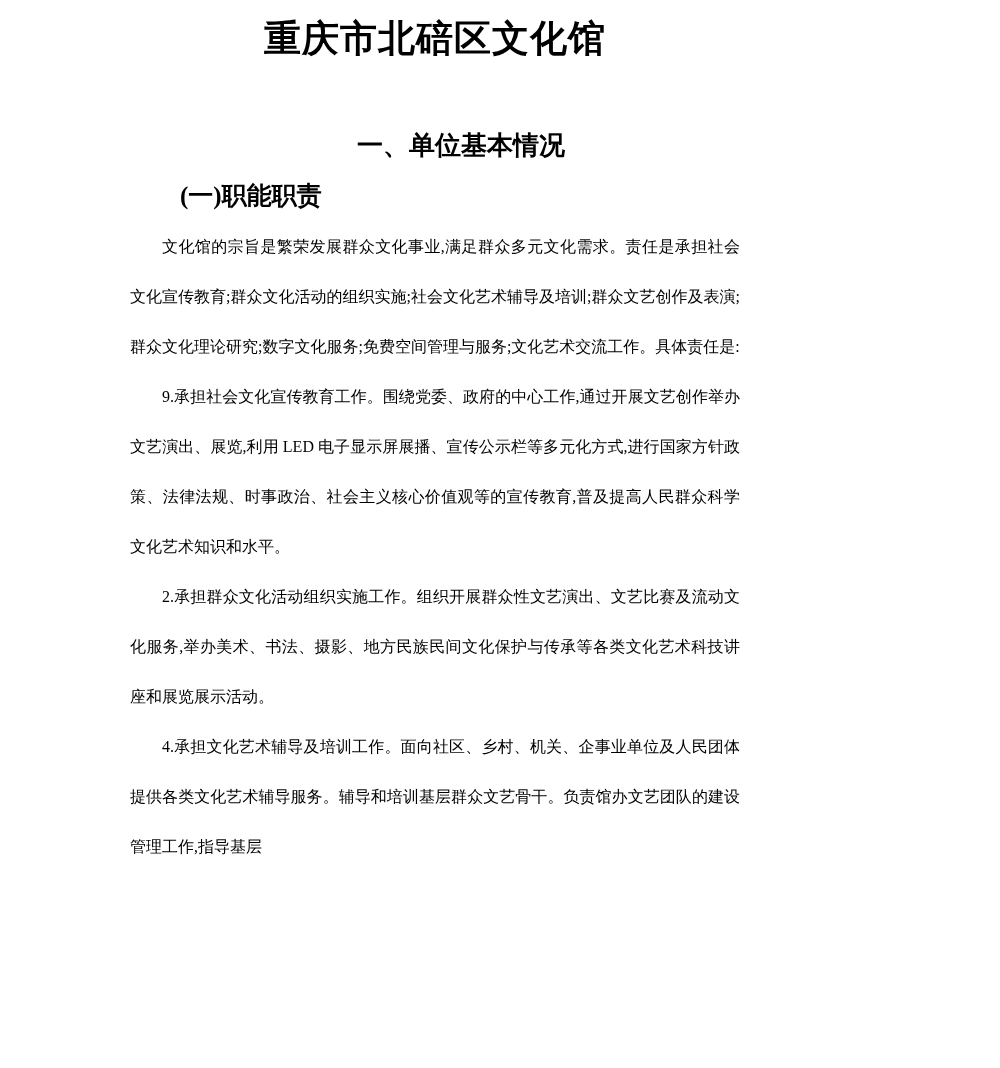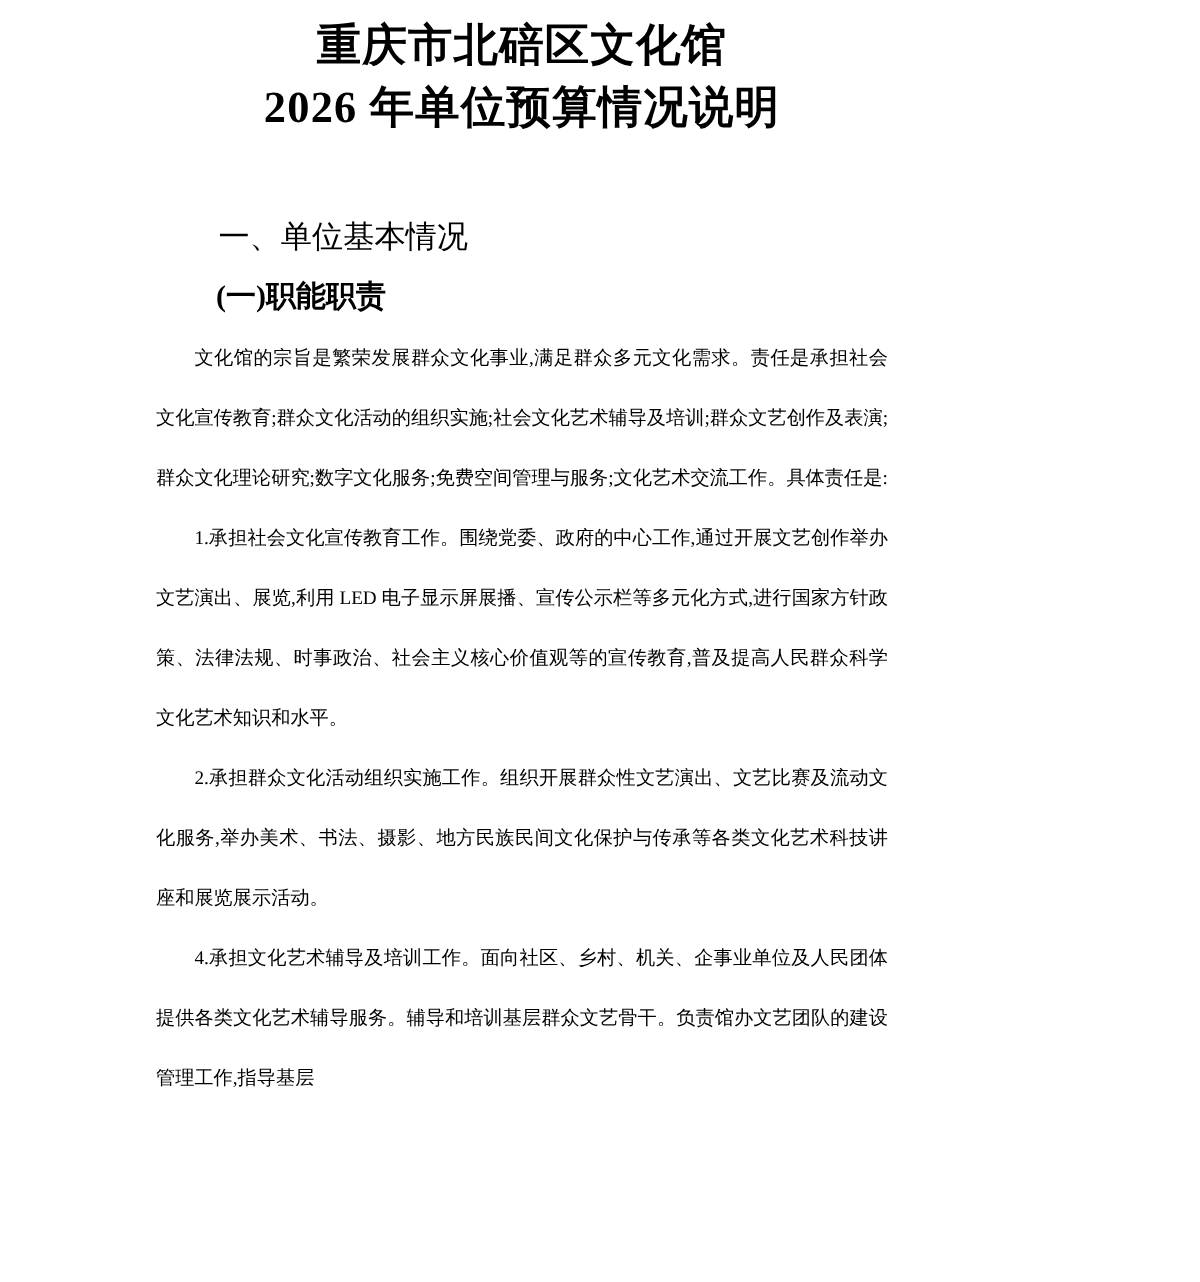--- a/index.html
+++ b/index.html
@@ -66,7 +66,6 @@
 <div class="page">
   <h1 class="doc-title">
     <span class="title-line">重庆市北碚区文化馆</span>
-    <span class="title-line">2026 年单位预算情况说明</span>
   </h1>
 
   <h2 class="section-heading">一、单位基本情况</h2>

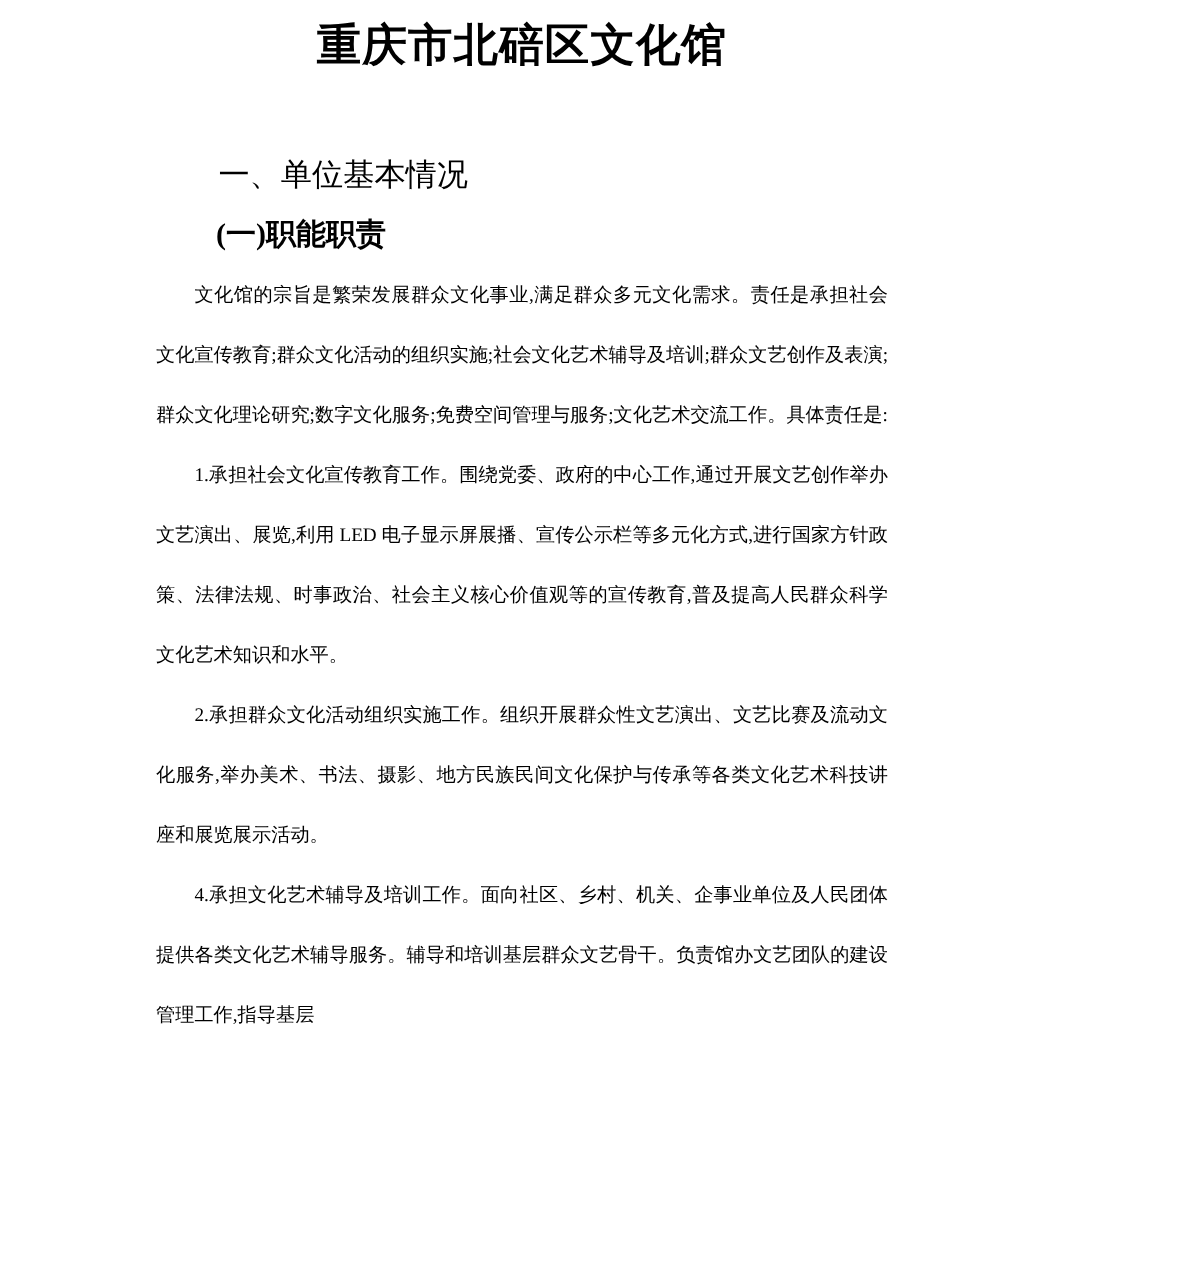--- a/index.html
+++ b/index.html
@@ -36,10 +36,11 @@
   .section-heading {
     margin: 55px 0 0 0;
     font-family: "Liberation Sans", sans-serif;
-    font-weight: normal;
+    font-weight: bold;
     font-size: 26px;
     line-height: 50px;
     text-indent: 2em;
+    text-align: center;
   }
   .subsection-heading {
     margin: 0;

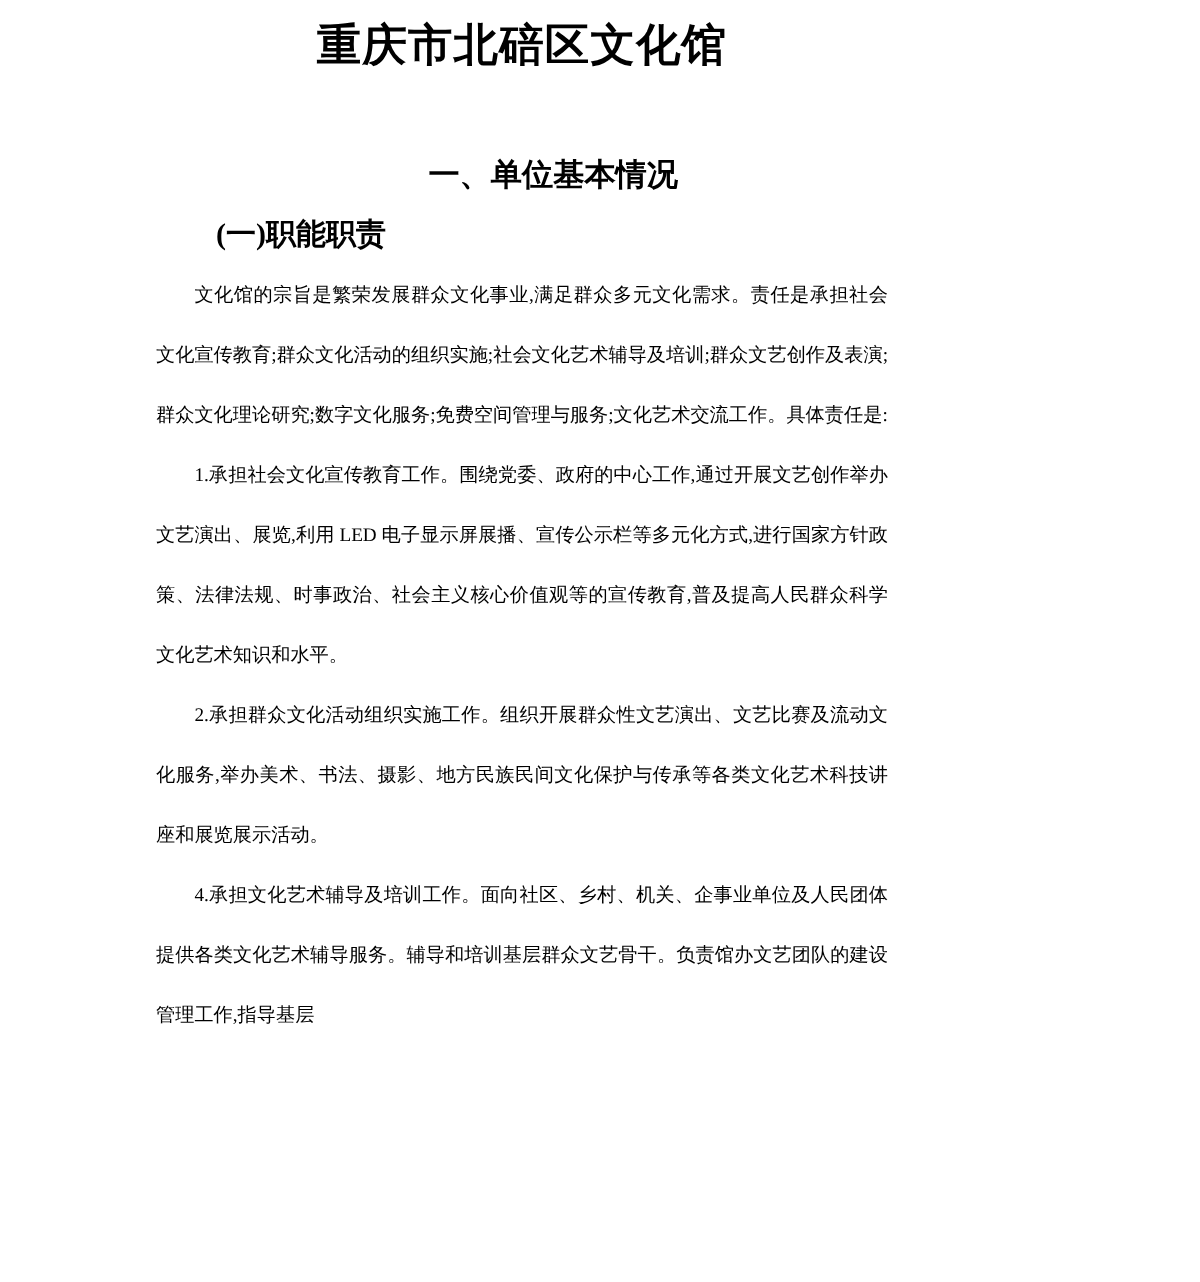--- a/index.html
+++ b/index.html
@@ -75,7 +75,7 @@
 
   <p class="body-paragraph">文化馆的宗旨是繁荣发展群众文化事业,满足群众多元文化需求。责任是承担社会文化宣传教育;群众文化活动的组织实施;社会文化艺术辅导及培训;群众文艺创作及表演;群众文化理论研究;数字文化服务;免费空间管理与服务;文化艺术交流工作。具体责任是:</p>
 
-  <p class="body-paragraph">1.承担社会文化宣传教育工作。围绕党委、政府的中心工作,通过开展文艺创作举办文艺演出、展览,利用 LED 电子显示屏展播、宣传公示栏等多元化方式,进行国家方针政策、法律法规、时事政治、社会主义核心价值观等的宣传教育,普及提高人民群众科学文化艺术知识和水平。</p>
+  <p class="body-paragraph">9.承担社会文化宣传教育工作。围绕党委、政府的中心工作,通过开展文艺创作举办文艺演出、展览,利用 LED 电子显示屏展播、宣传公示栏等多元化方式,进行国家方针政策、法律法规、时事政治、社会主义核心价值观等的宣传教育,普及提高人民群众科学文化艺术知识和水平。</p>
 
   <p class="body-paragraph">2.承担群众文化活动组织实施工作。组织开展群众性文艺演出、文艺比赛及流动文化服务,举办美术、书法、摄影、地方民族民间文化保护与传承等各类文化艺术科技讲座和展览展示活动。</p>
 

